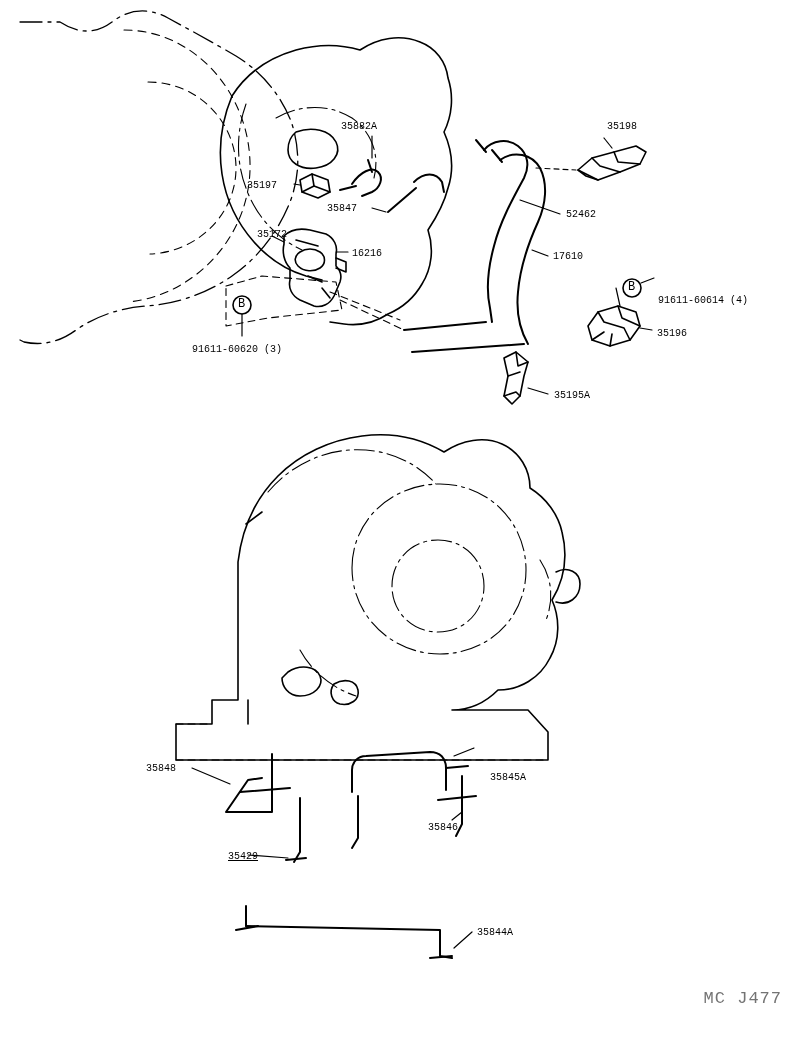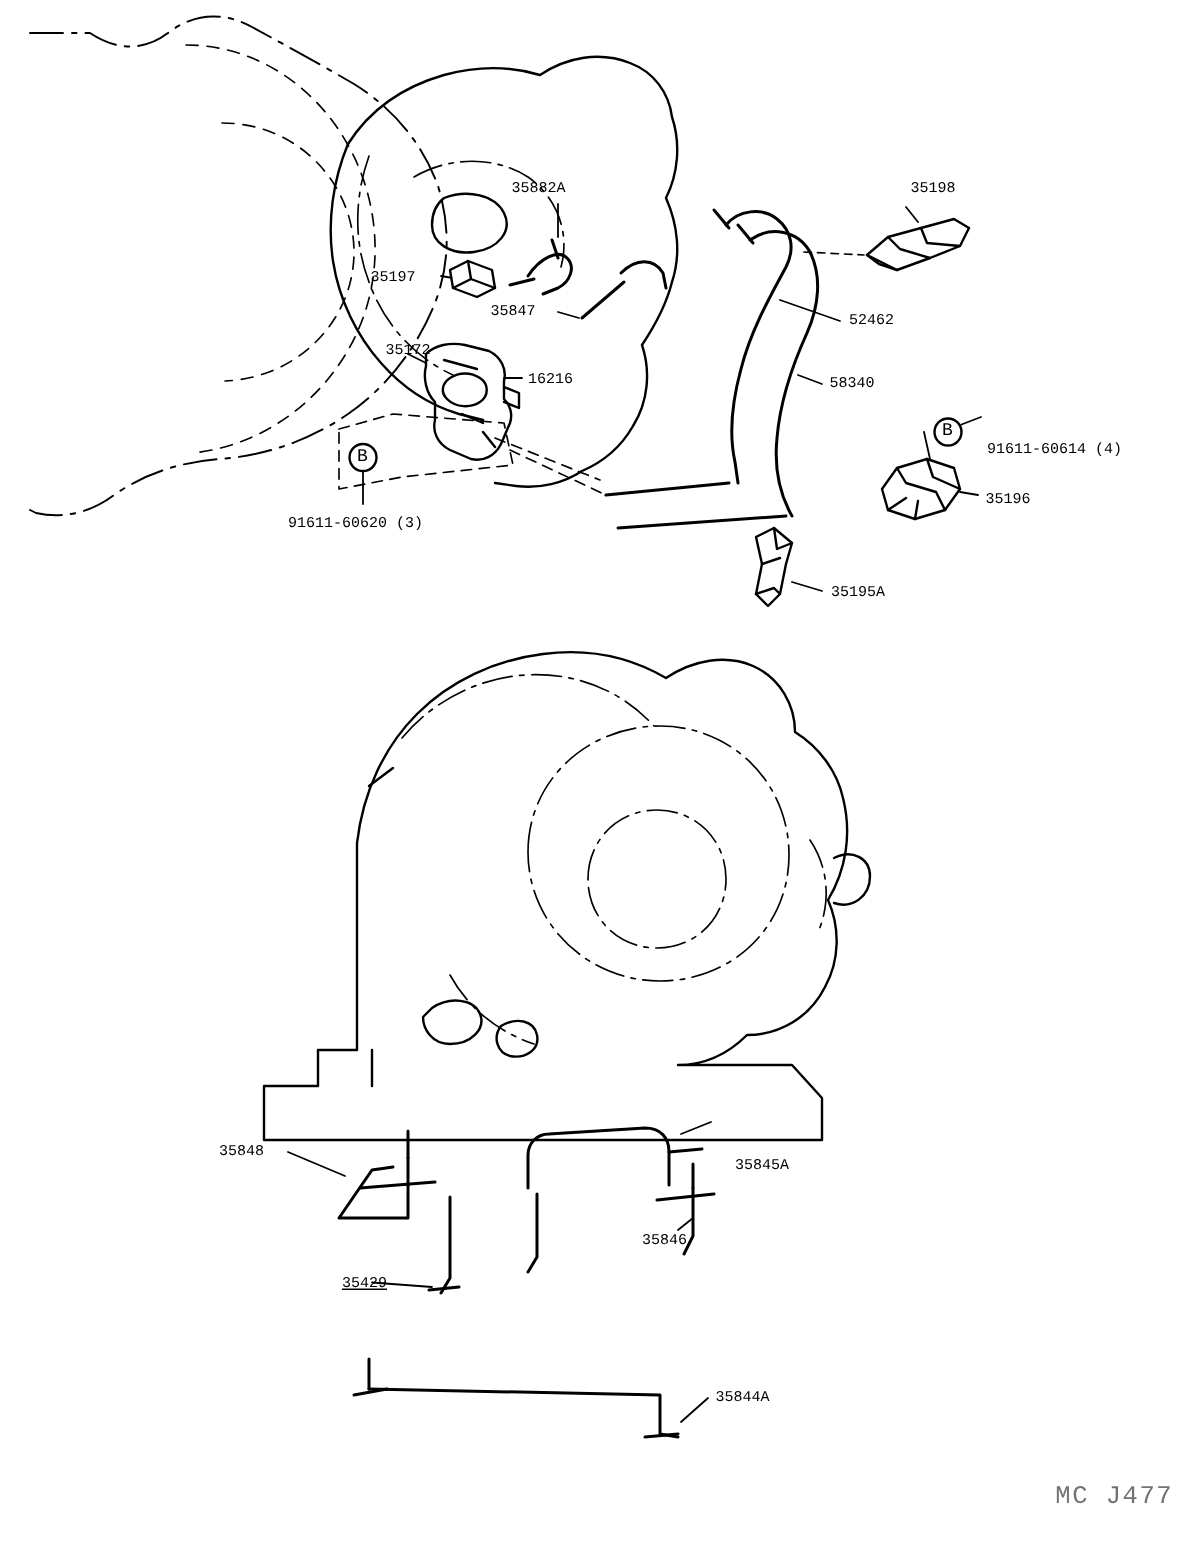--- a/index.html
+++ b/index.html
@@ -285,7 +285,7 @@
   <div class="lbl" style="left:566px; top:209px;">52462</div>
   <div class="lbl" style="left:224px; top:229px;margin-left:33px;">35172</div>
   <div class="lbl" style="left:352px; top:248px;">16216</div>
-  <div class="lbl" style="left:553px; top:251px;">58340</div>
+  <div class="lbl" style="left:553px; top:251px;">17610</div>
   <div class="lbl" style="left:658px; top:271px;margin-top:24px;">91611-60614 (4)</div>
   <div class="lbl" style="left:657px; top:328px;">35196</div>
   <div class="lbl" style="left:192px; top:344px;">91611-60620 (3)</div>

